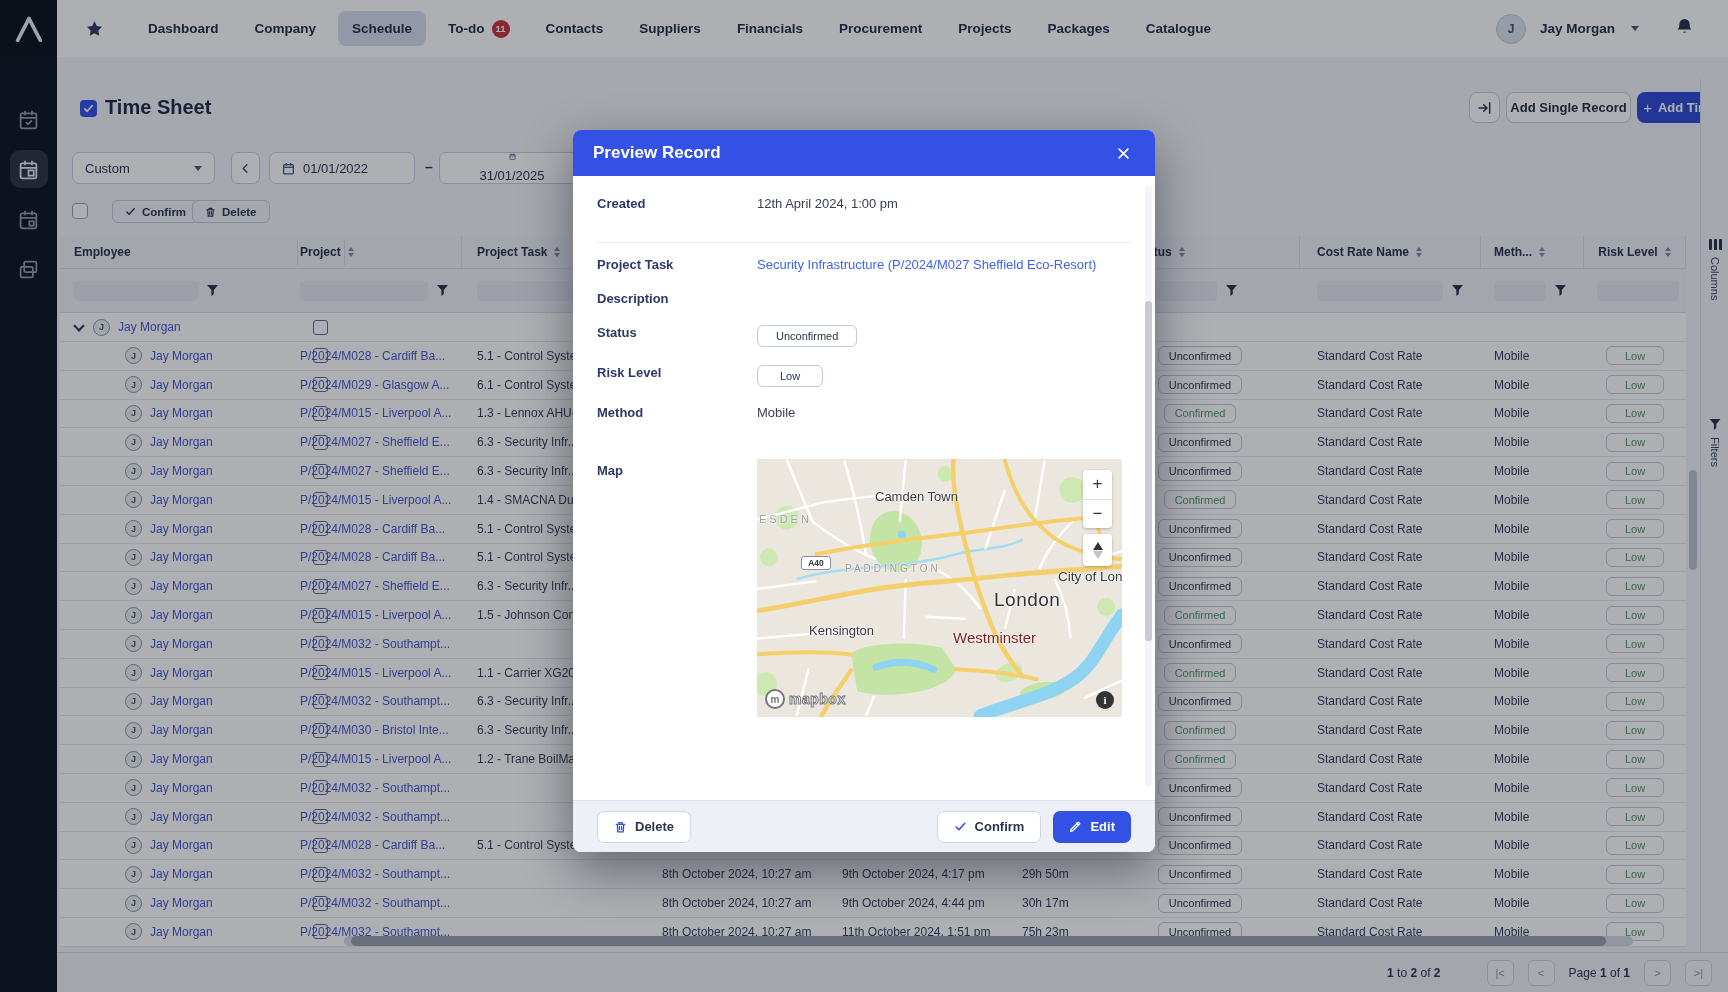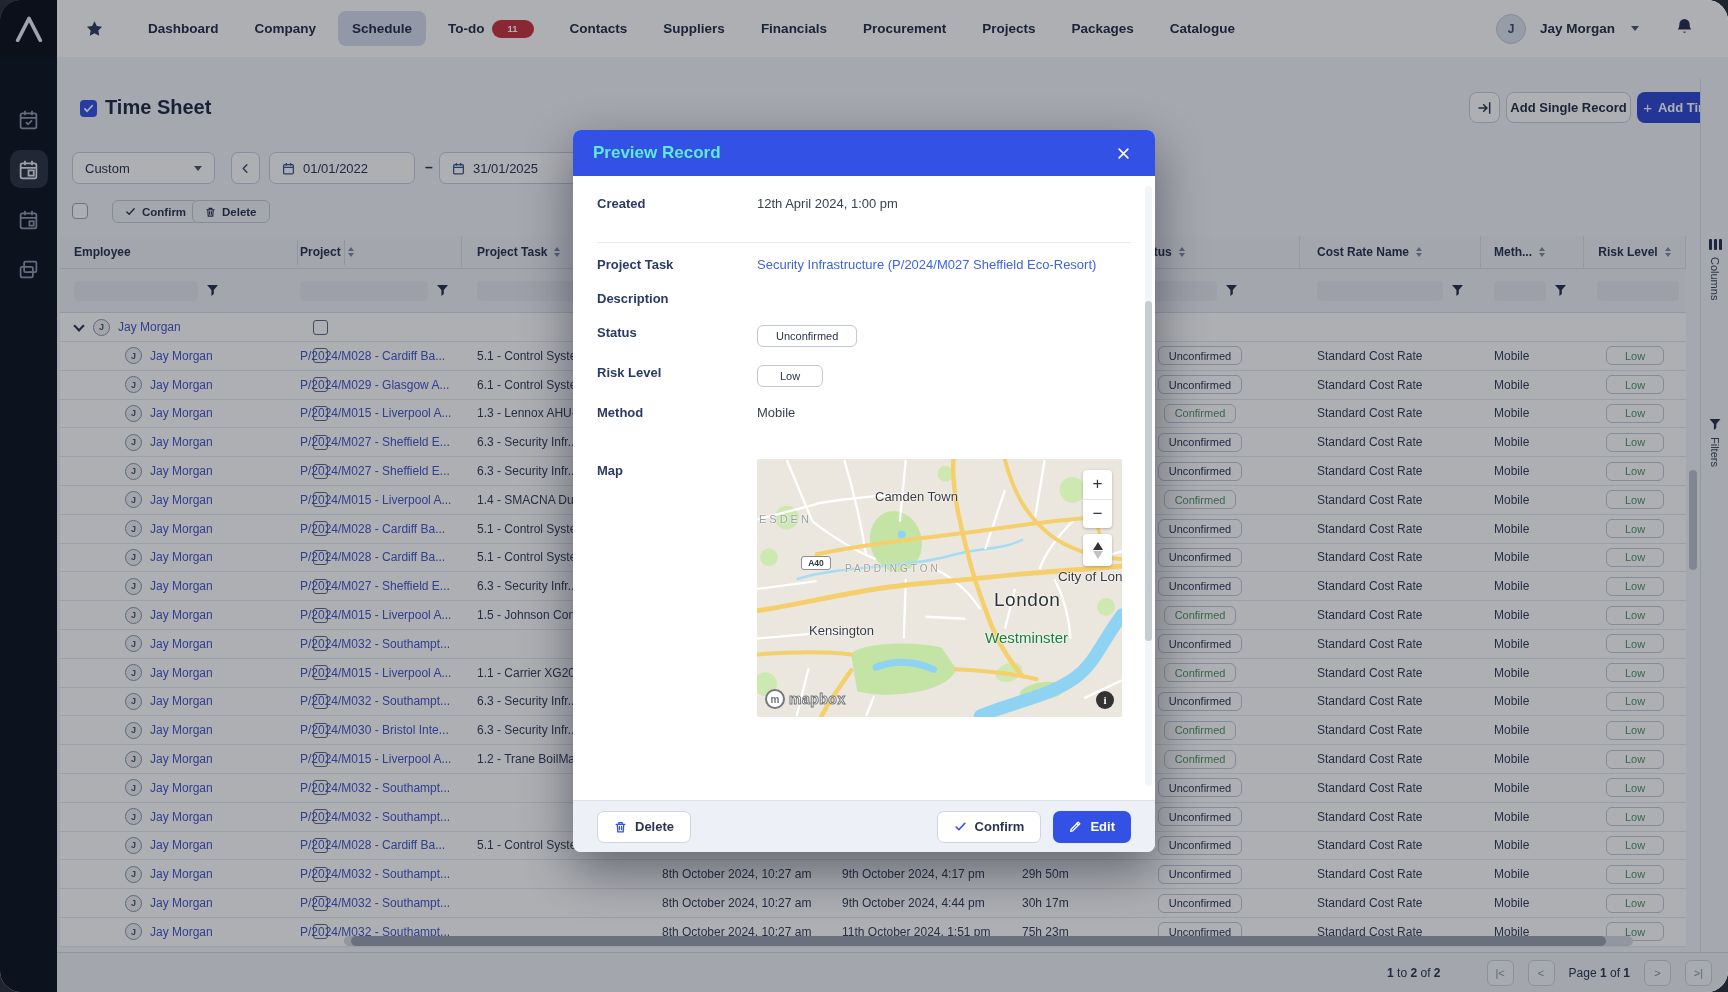--- a/index.html
+++ b/index.html
@@ -5,7 +5,7 @@
   * { margin:0; padding:0; box-sizing:border-box; }
   html,body { background:#20242e; }
   body { font-family:"Liberation Sans", sans-serif; }
-  .stage { position:relative; width:1728px; height:992px; overflow:hidden; background:#f3f4f8;border-radius:21px; }
+  .stage { position:relative; width:1728px; height:992px; overflow:hidden; background:#f3f4f8; }
 
   
   .sidebar { position:absolute; left:0; top:0; width:57px; height:992px; background:#0c111e; z-index:10; }

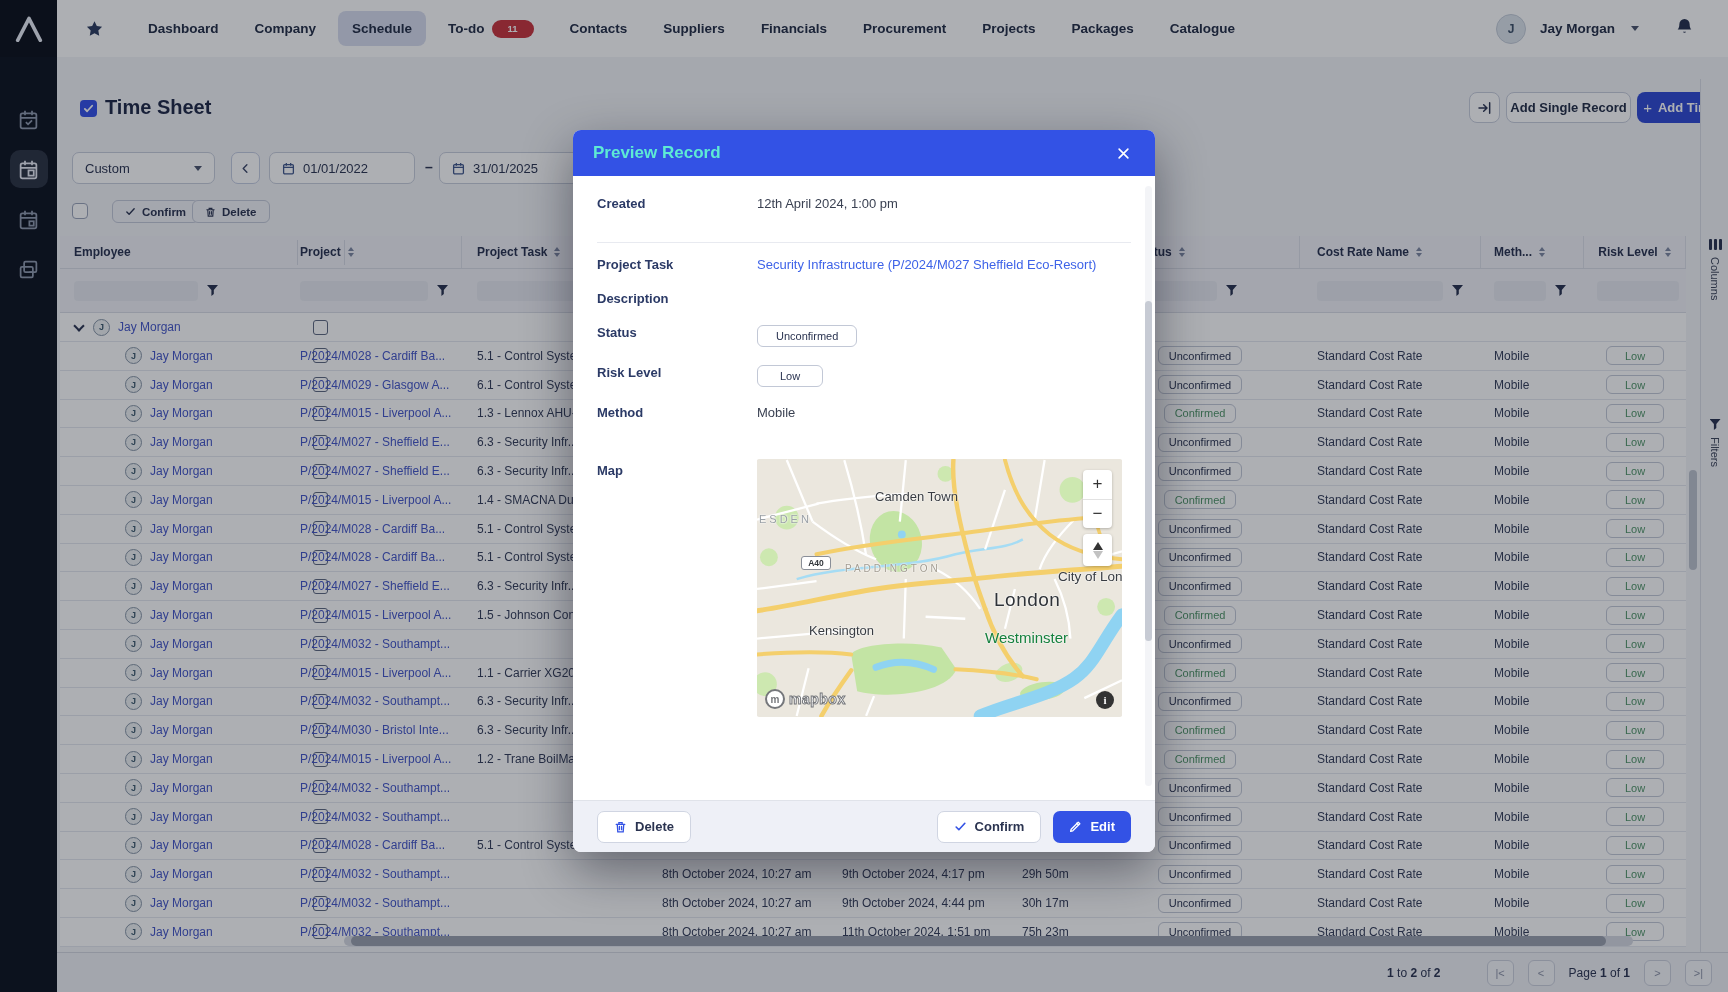--- a/index.html
+++ b/index.html
@@ -22,7 +22,7 @@
   .nav-items { display:flex; align-items:center; margin-left:30px; gap:8px; }
   .nav-item { position:relative; padding:10px 14px; font-size:13.5px; font-weight:700; color:#222c45; border-radius:8px; cursor:pointer; white-space:nowrap; display:flex; align-items:center; gap:7px; }
   .nav-item.active { background:#d8ddef; }
-  .nav-badge { background:#c8323c; color:#fff; font-size:9.5px; font-weight:700; min-width:18px; height:18px; border-radius:9px; display:flex; align-items:center; justify-content:center; padding:0 16px; }
+  .nav-badge { background:#c8323c; color:#fff; font-size:9.5px; font-weight:700; min-width:18px; height:18px; border-radius:9px; display:flex; align-items:center; justify-content:center; padding:0 4px; }
   .nav-right { position:absolute; right:34px; top:0; height:57px; display:flex; align-items:center; gap:14px; }
   .avatar { width:30px; height:30px; border-radius:50%; background:#dde4ec; border:1px solid #c3ccd8; color:#3c5068; font-size:12px; font-weight:700; display:flex; align-items:center; justify-content:center; }
   .user-name { font-size:13.5px; font-weight:700; color:#222c45; }

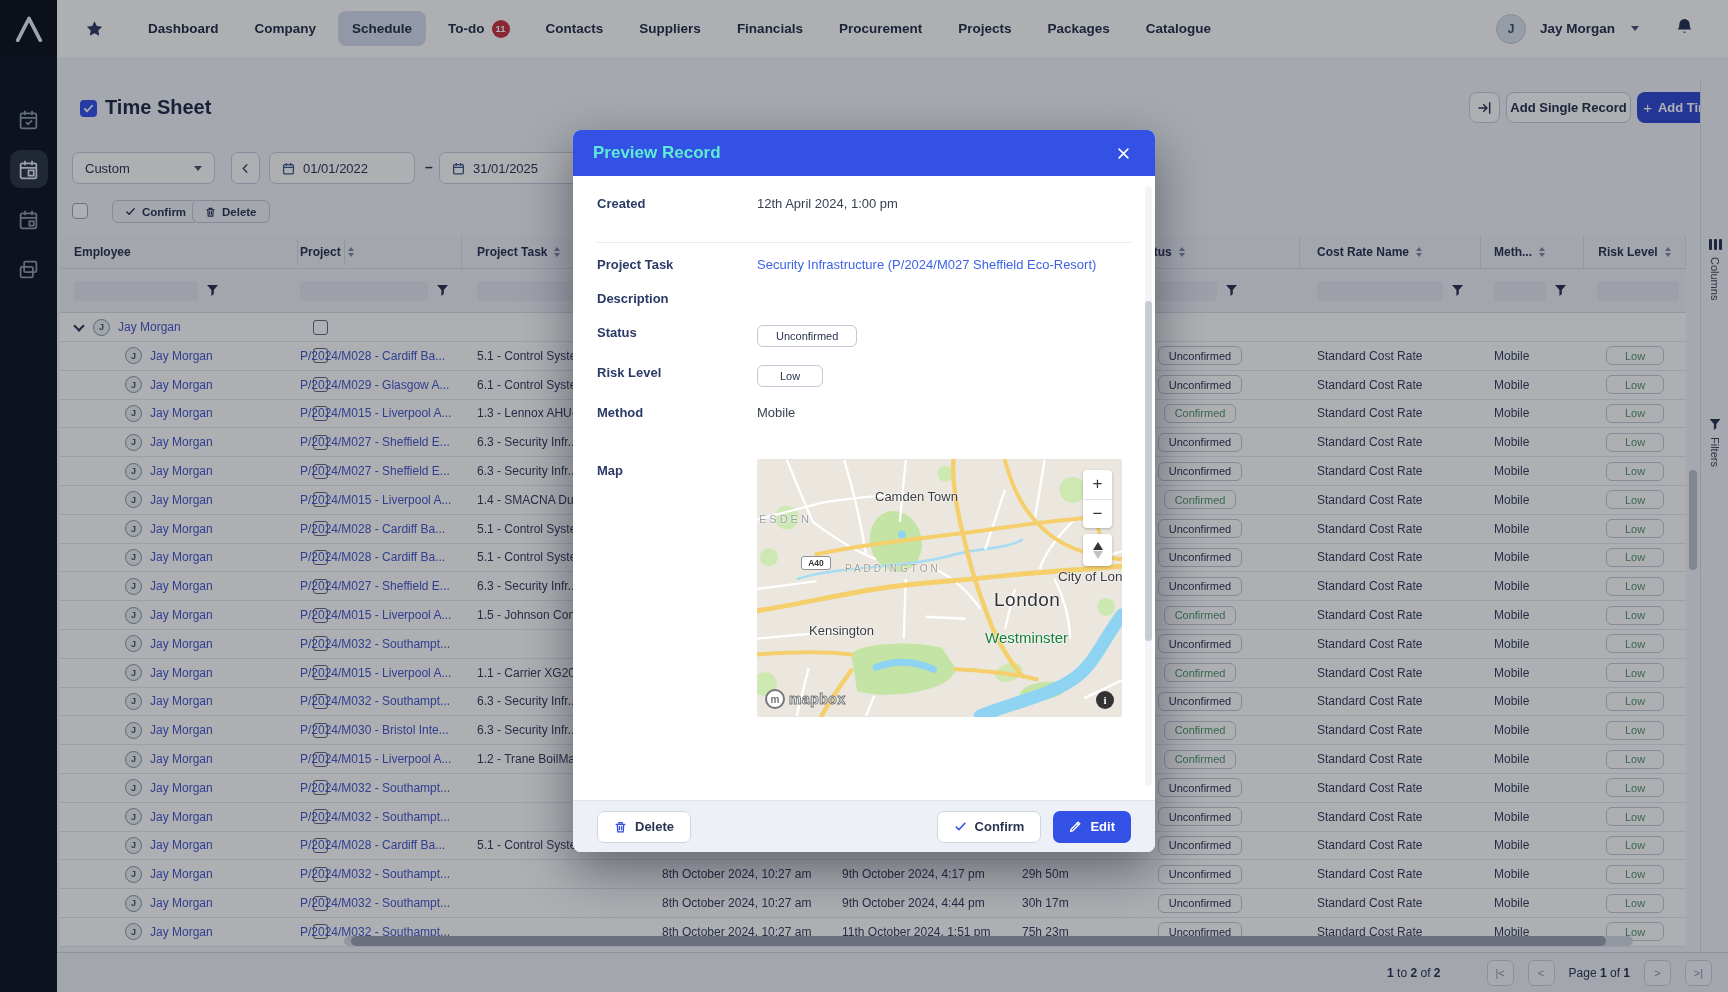--- a/index.html
+++ b/index.html
@@ -121,7 +121,7 @@
   .dim { position:absolute; inset:0; background:rgba(16,20,33,0.34); z-index:40; }
   .modal { position:absolute; left:573px; top:130px; width:582px; height:722px; background:#fff; border-radius:8px; box-shadow:0 18px 50px rgba(10,14,28,.45); z-index:50; overflow:hidden; }
   .modal-head { height:46px; background:#3352e5; display:flex; align-items:center; justify-content:space-between; padding:0 20px; }
-  .modal-title { color:#5eead4; font-size:17px; font-weight:700; }
+  .modal-title { color:#ffffff; font-size:17px; font-weight:700; }
   .modal-close { color:#fff; font-size:16px; width:24px; height:24px; display:flex; align-items:center; justify-content:center; cursor:pointer; }
   .modal-body { position:relative; height:624px; padding:20px 24px 0 24px; }
   .m-row { display:flex; align-items:flex-start; min-height:34px; }

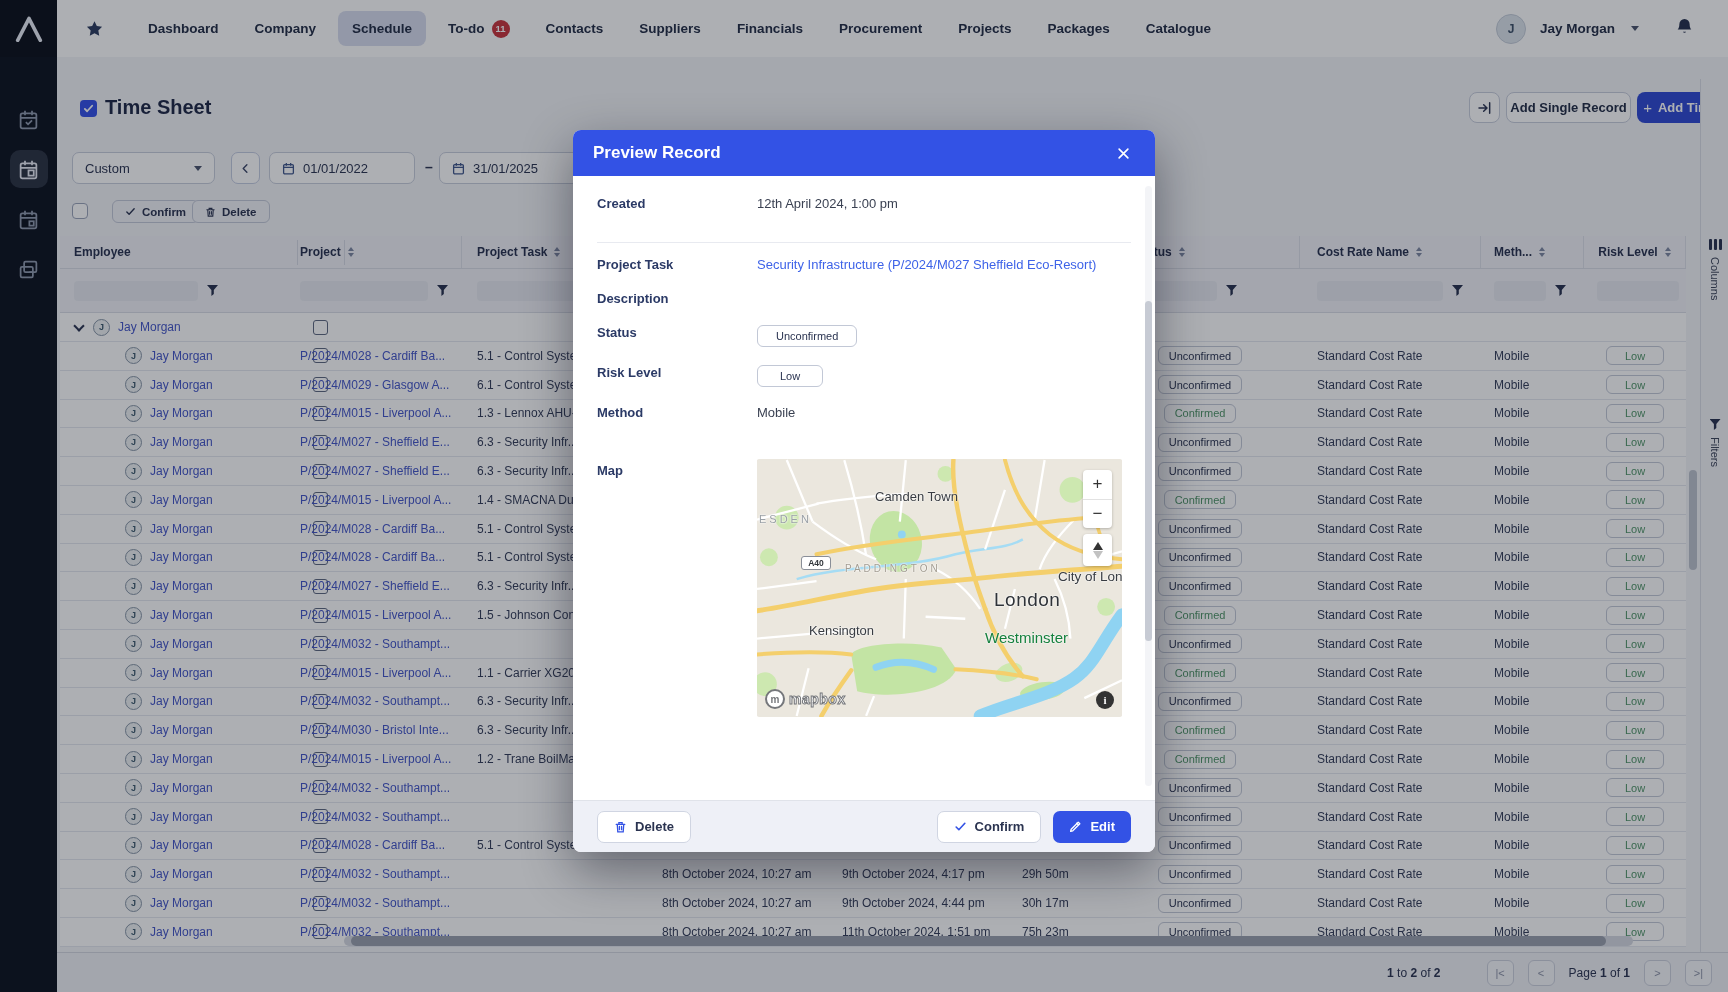--- a/index.html
+++ b/index.html
@@ -50,7 +50,7 @@
   .datebox { position:absolute; top:0; height:32px; background:#fff; border:1px solid #c7cddb; border-radius:7px; display:flex; align-items:center; gap:8px; padding:0 12px; font-size:13px; color:#2a3350; }
   .date-from { left:212px; width:146px; }
   .date-sep { position:absolute; left:368px; top:7px; font-size:14px; color:#2a3350; font-weight:700; }
-  .date-to { left:382px; width:146px; }
+  .date-to { left:382px; width:146px;flex-direction:column; }
 
   
   .bulk-row { position:absolute; left:57px; top:200px; height:24px; width:1671px; }

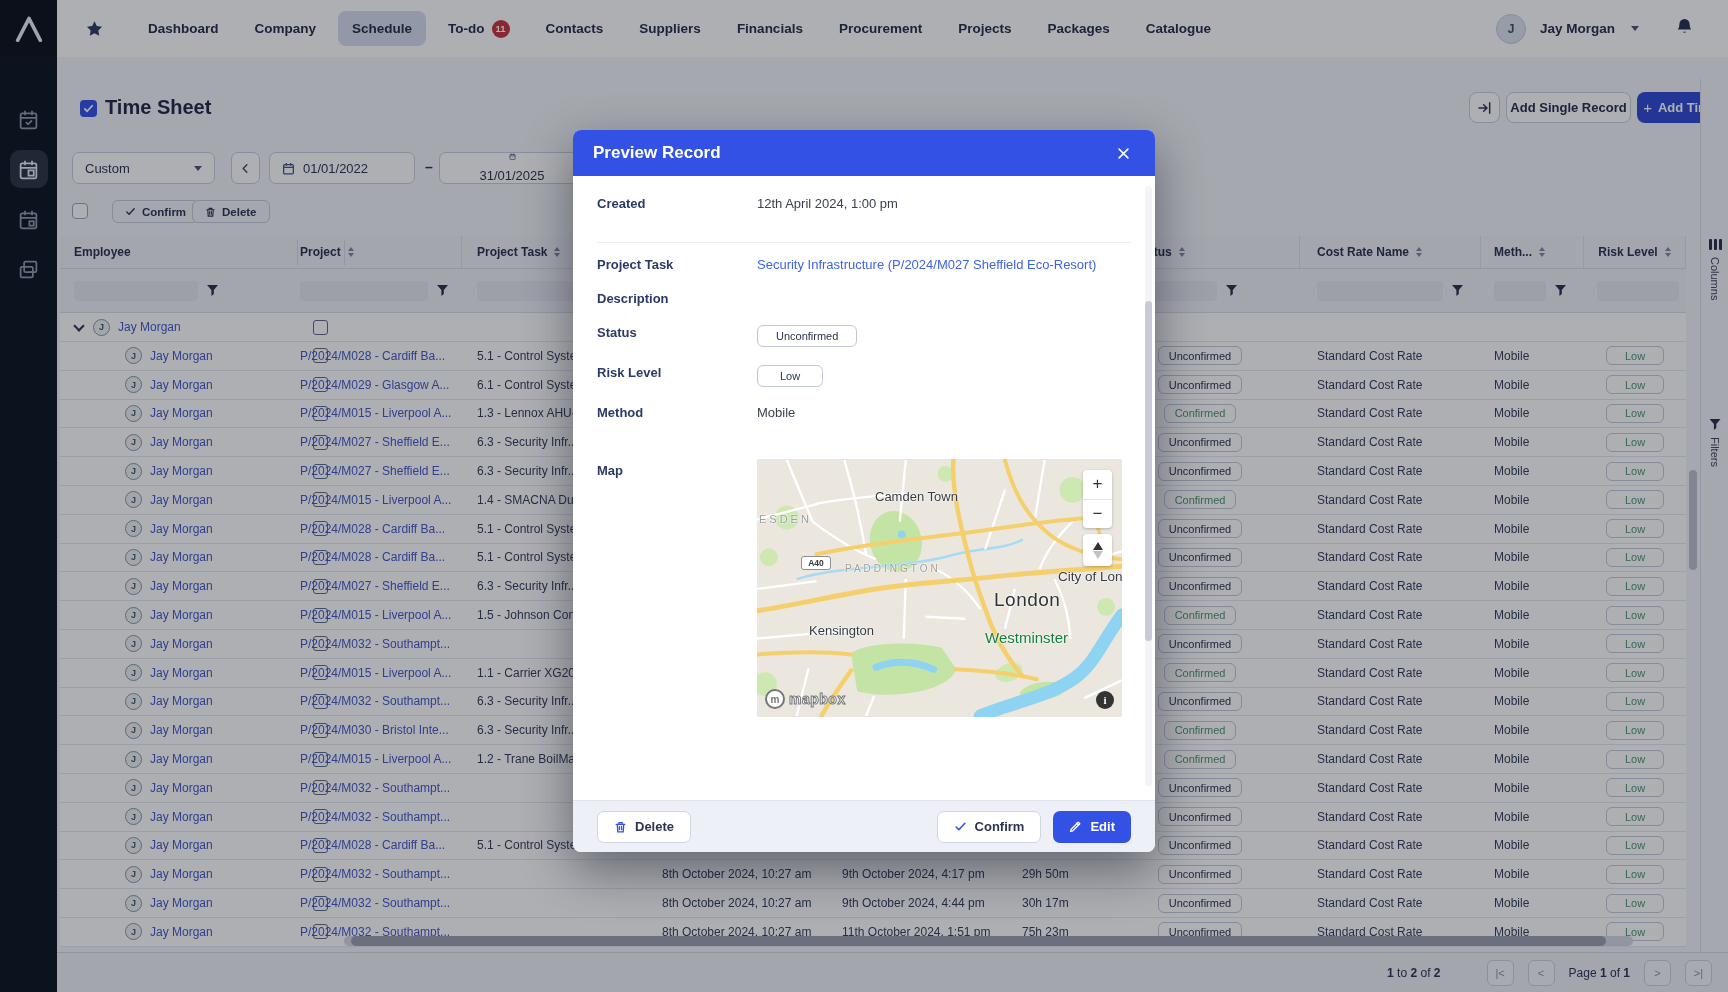--- a/index.html
+++ b/index.html
@@ -146,7 +146,7 @@
   .ml-city { left:301px; top:110px; font-size:13.5px; }
   .ml-london { left:237px; top:130px; font-size:19px; color:#2f3338; letter-spacing:0.5px; }
   .ml-kensington { left:52px; top:164px; font-size:13px; }
-  .ml-westminster { left:196px; top:170px; font-size:15px; color:#15803d;margin-left:32px; }
+  .ml-westminster { left:196px; top:170px; font-size:15px; color:#7f1d1d; }
   .a40badge { position:absolute; left:44px; top:97px; width:30px; height:14px; background:#fff; border:1px solid #8a8f98; border-radius:3px; font-size:8.5px; font-weight:700; color:#33373c; display:flex; align-items:center; justify-content:center; }
   .map-zoomctl { position:absolute; right:10px; top:11px; width:29px; height:58px; background:#fff; border-radius:4px; box-shadow:0 1px 3px rgba(0,0,0,.25); display:flex; flex-direction:column; }
   .map-zoomctl .zb { flex:1; display:flex; align-items:center; justify-content:center; font-size:17px; color:#333; }

